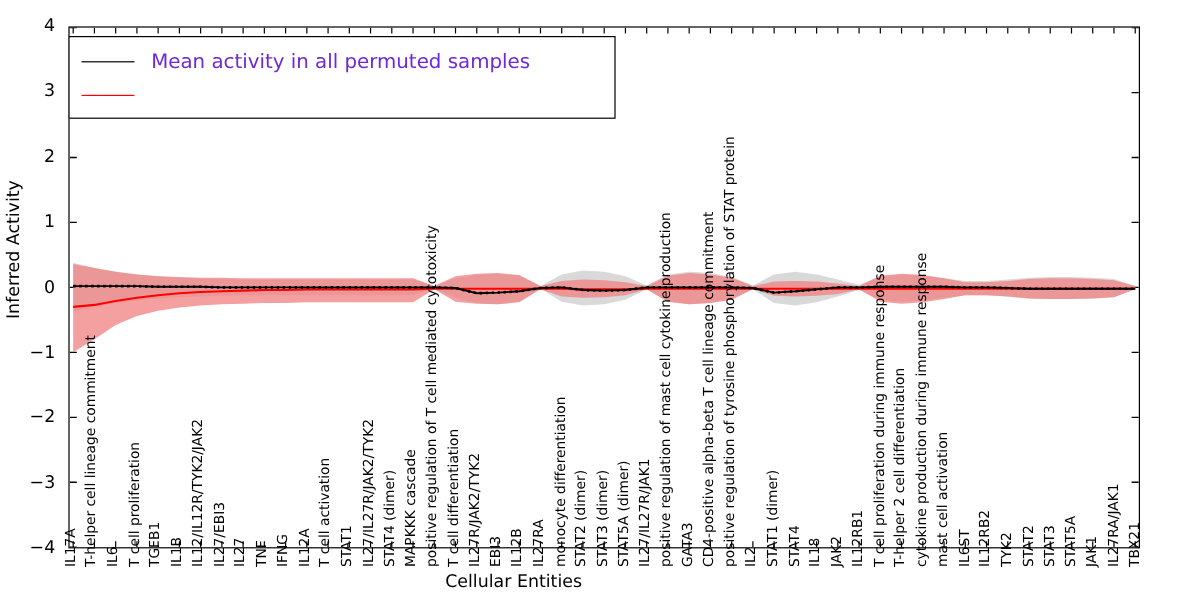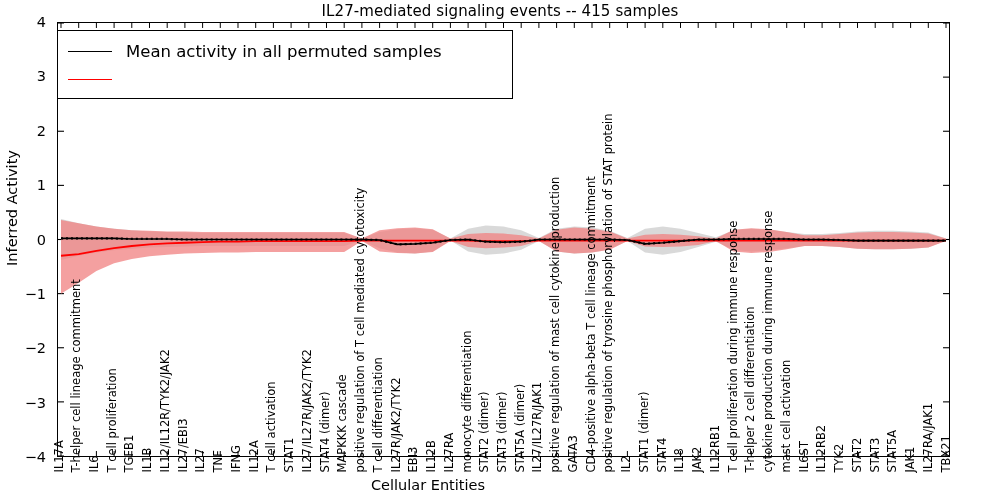--- a/index.html
+++ b/index.html
@@ -57,7 +57,6 @@
 
 <div id="figure">
 
-  <div id="chart-title">IL27-mediated signaling events -- 415 samples</div>
 
   <div id="ytitle">Inferred Activity</div>
   <div id="ylabels">

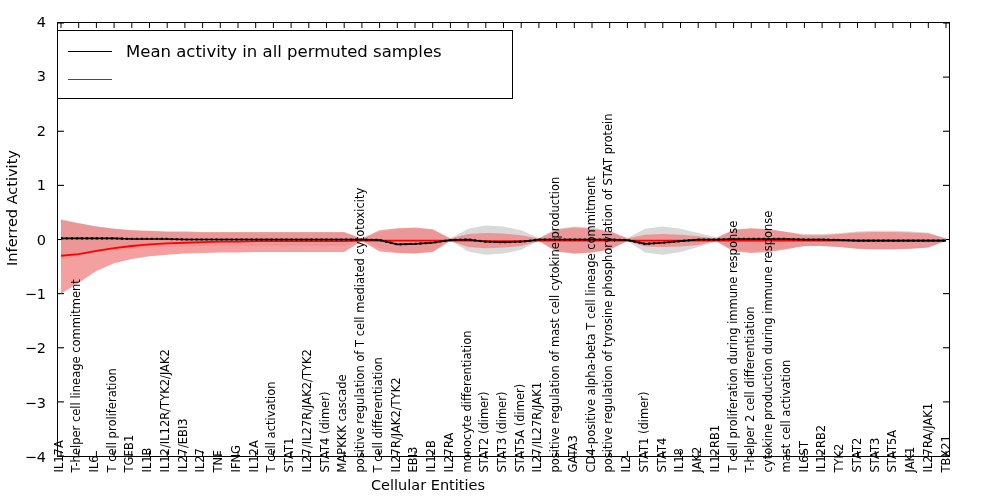--- a/index.html
+++ b/index.html
@@ -50,7 +50,7 @@
     width:44px;height:0;border-top-width:1.6px;border-top-style:solid;
     margin-right:14px;flex:0 0 auto;
   }
-  .legend-text{font-size:16.5px;color:#000000;white-space:nowrap;}
+  .legend-text{font-size:16.5px;color:#6d28d9;white-space:nowrap;}
 </style>
 </head>
 <body>

